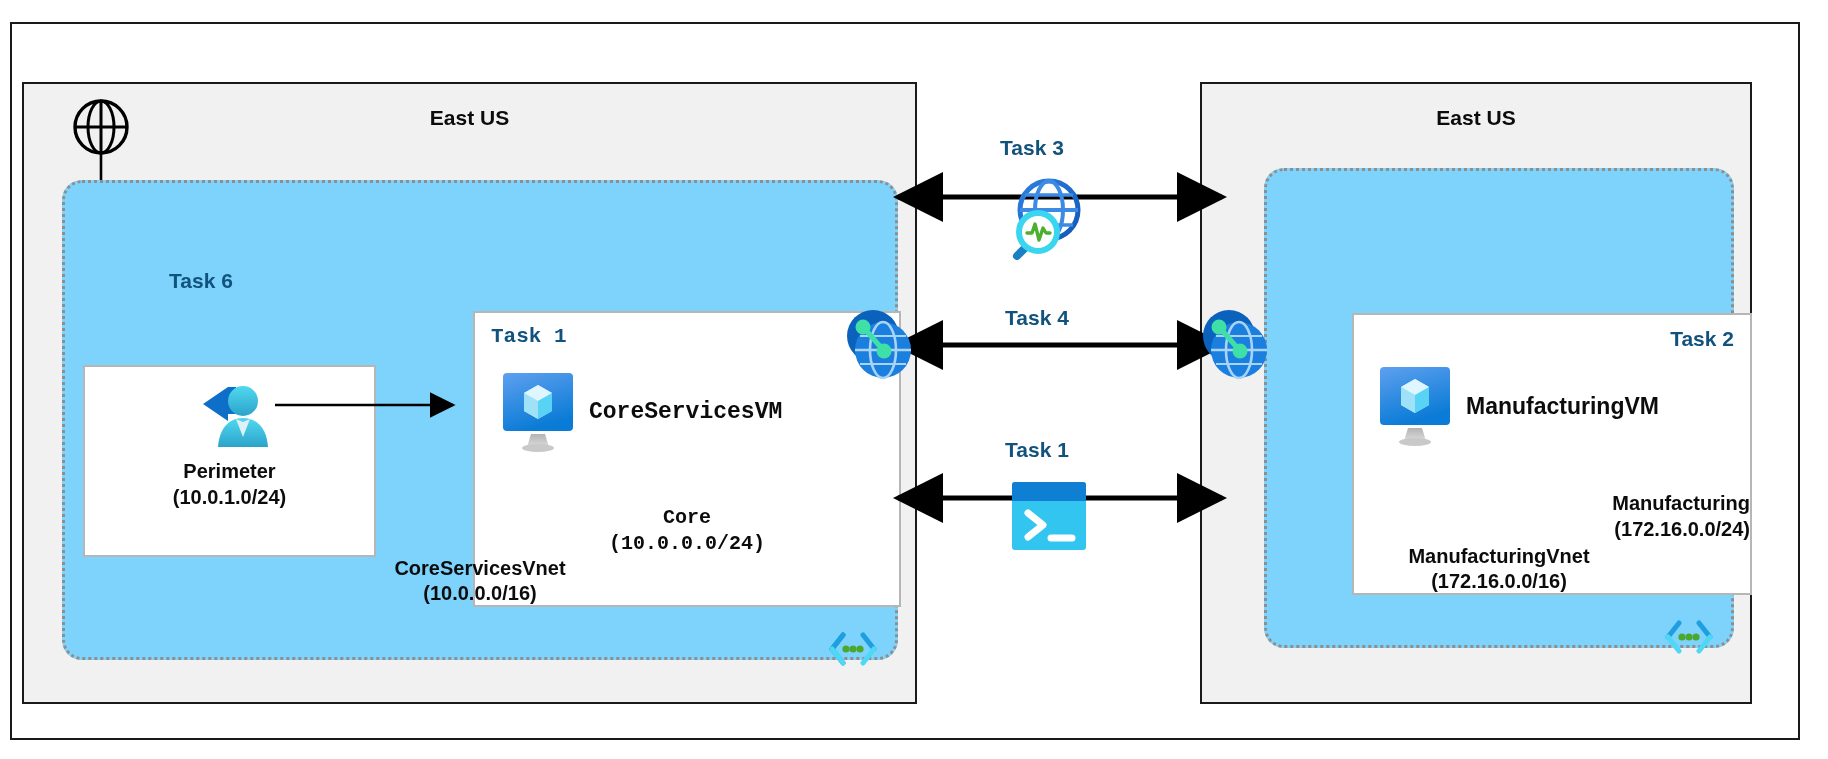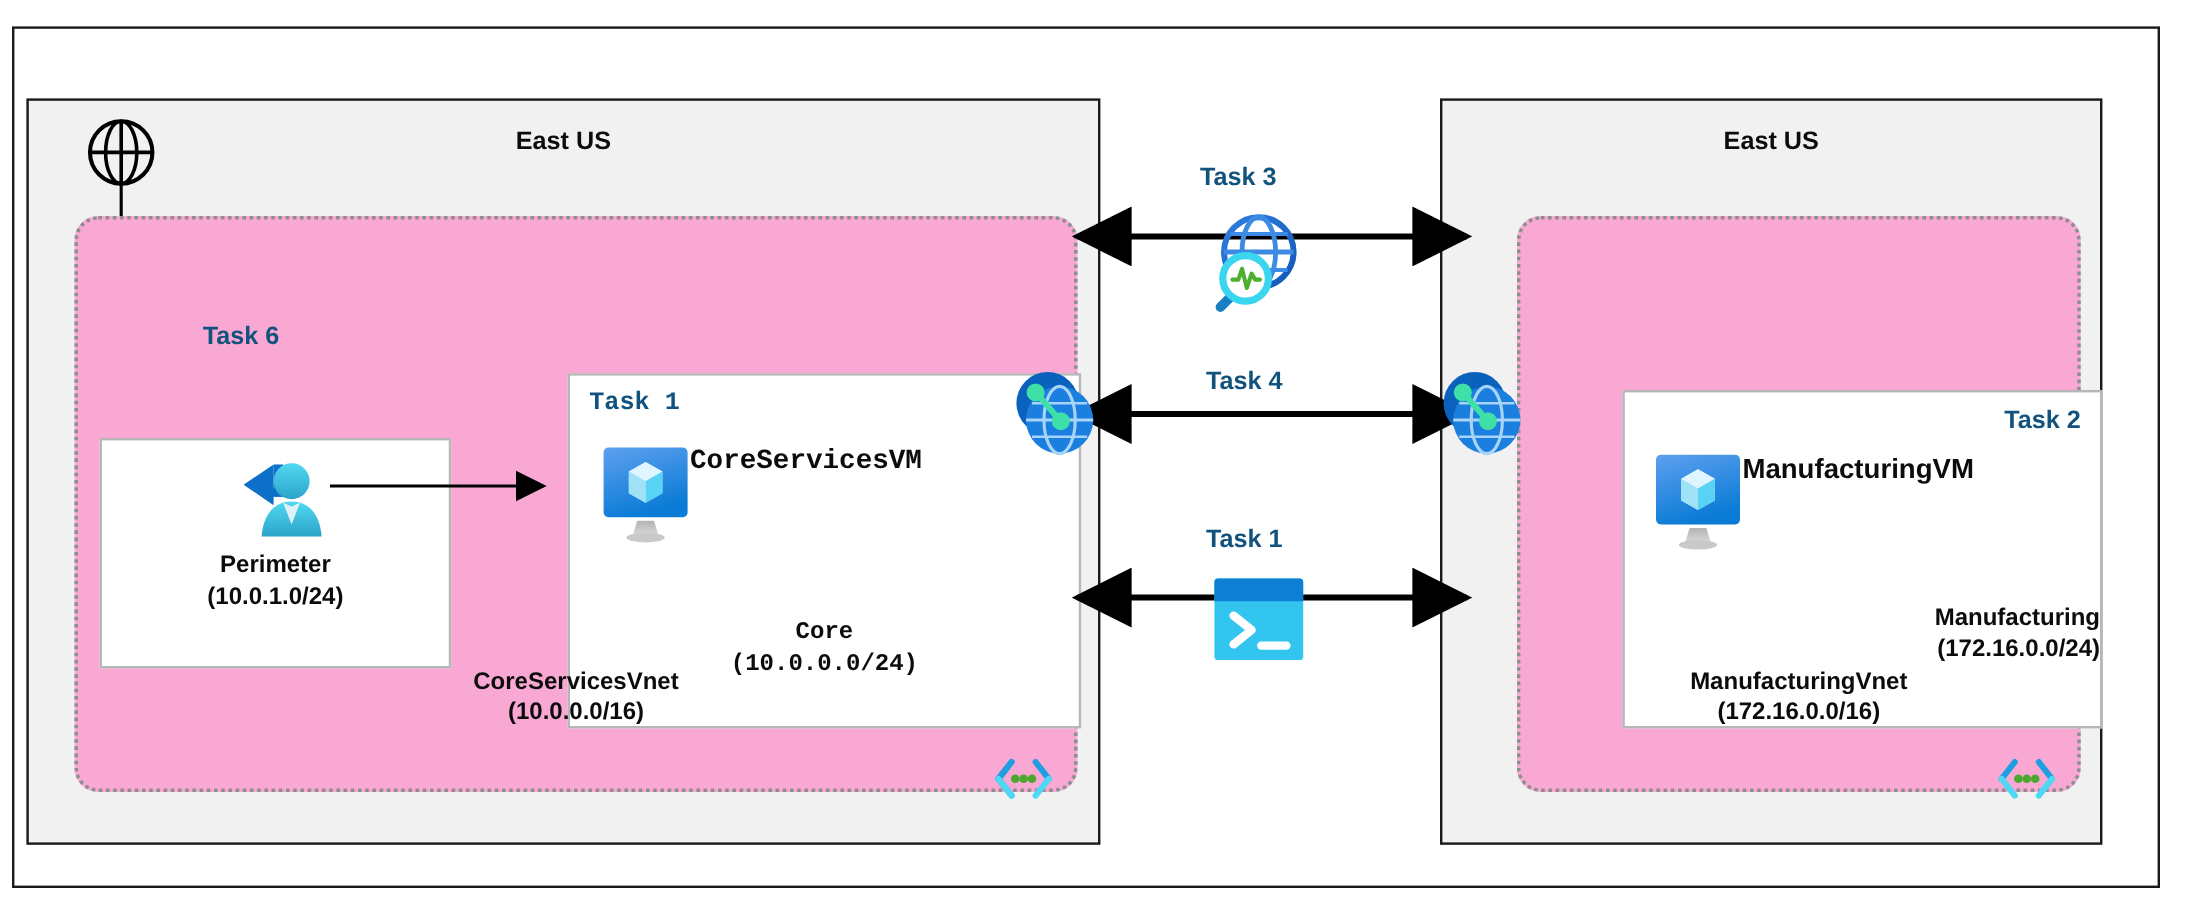--- a/index.html
+++ b/index.html
@@ -66,7 +66,7 @@
   
   .vnet{
     position:absolute;
-    background:#f9a8d4;
+    background:#7dd3fc;
     border:3px dotted #8e8e8e;
     border-radius:20px;
     box-sizing:border-box;

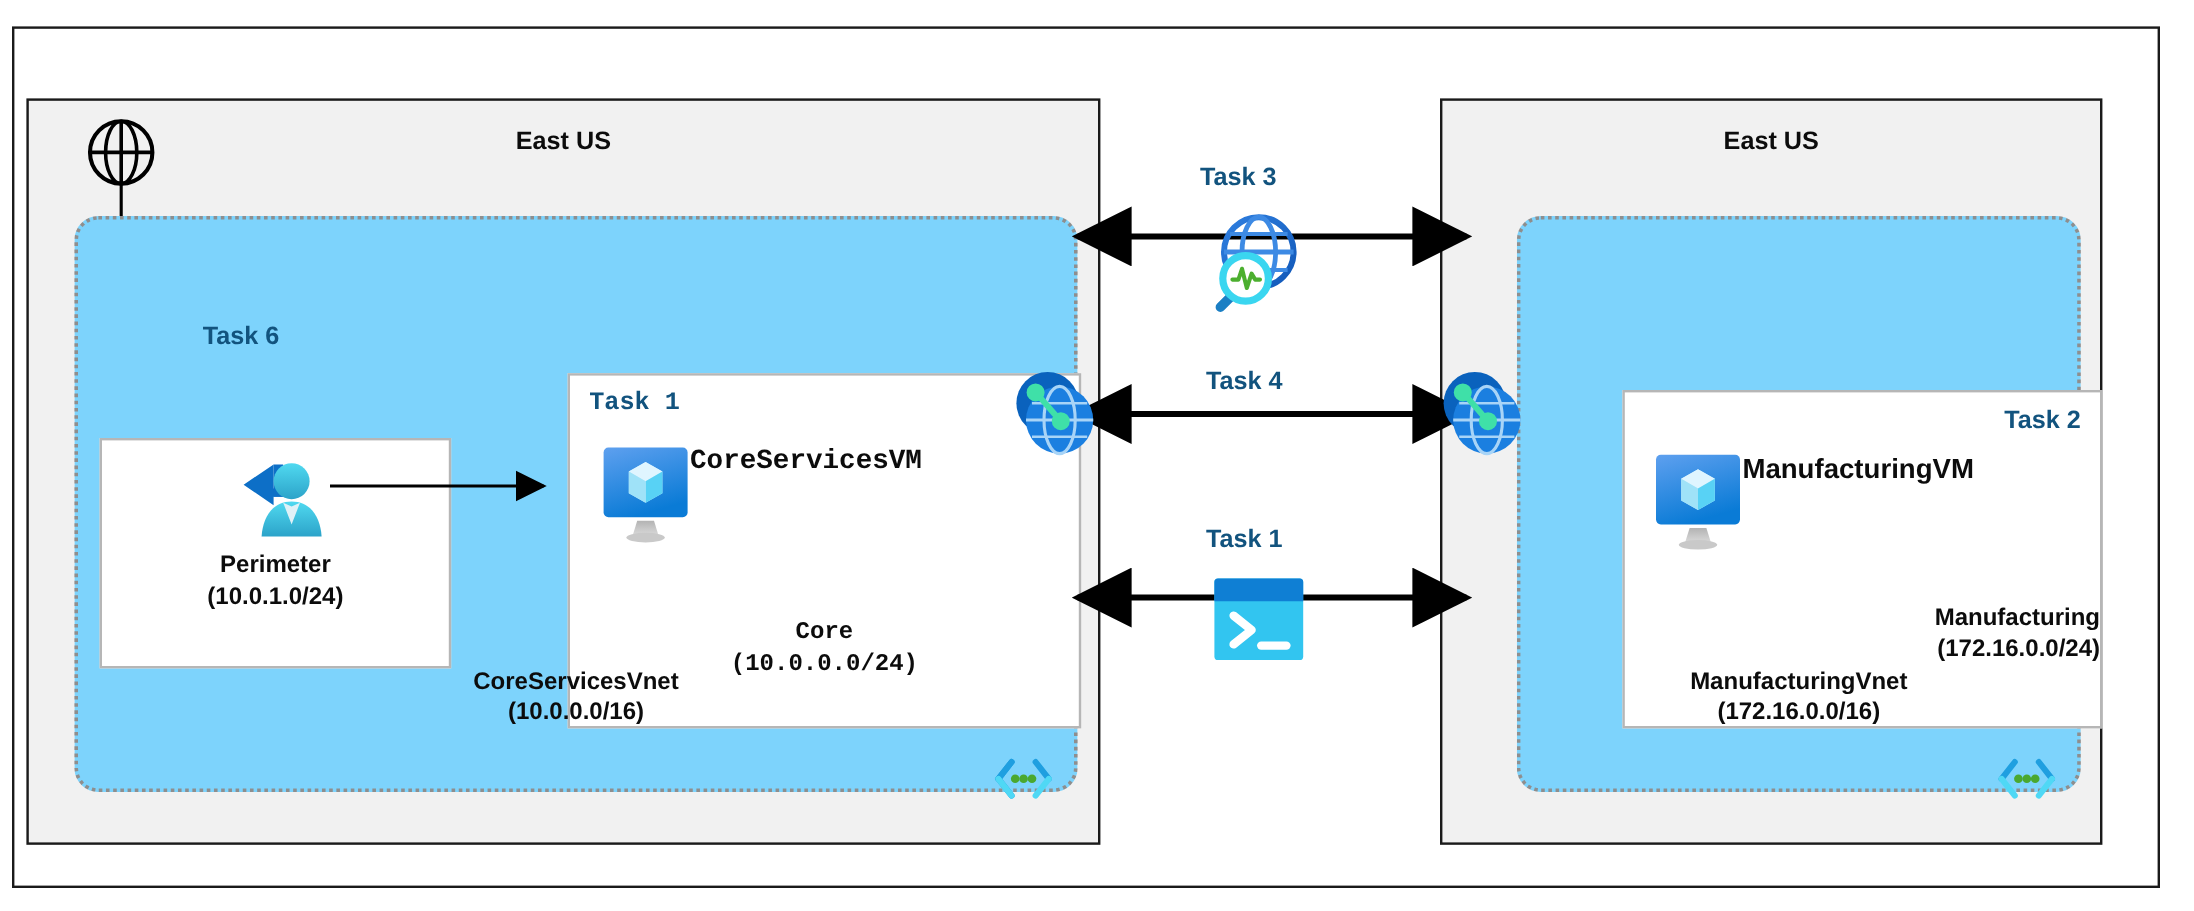--- a/index.html
+++ b/index.html
@@ -72,7 +72,7 @@
     box-sizing:border-box;
   }
   #vnet-core{ left:38px; top:96px; width:836px; height:480px; }
-  #vnet-manufacturing{ left:62px; top:96px; width:470px; height:480px; }
+  #vnet-manufacturing{ left:62px; top:84px; width:470px; height:480px; }
 
   .vnet-caption{
     position:absolute;

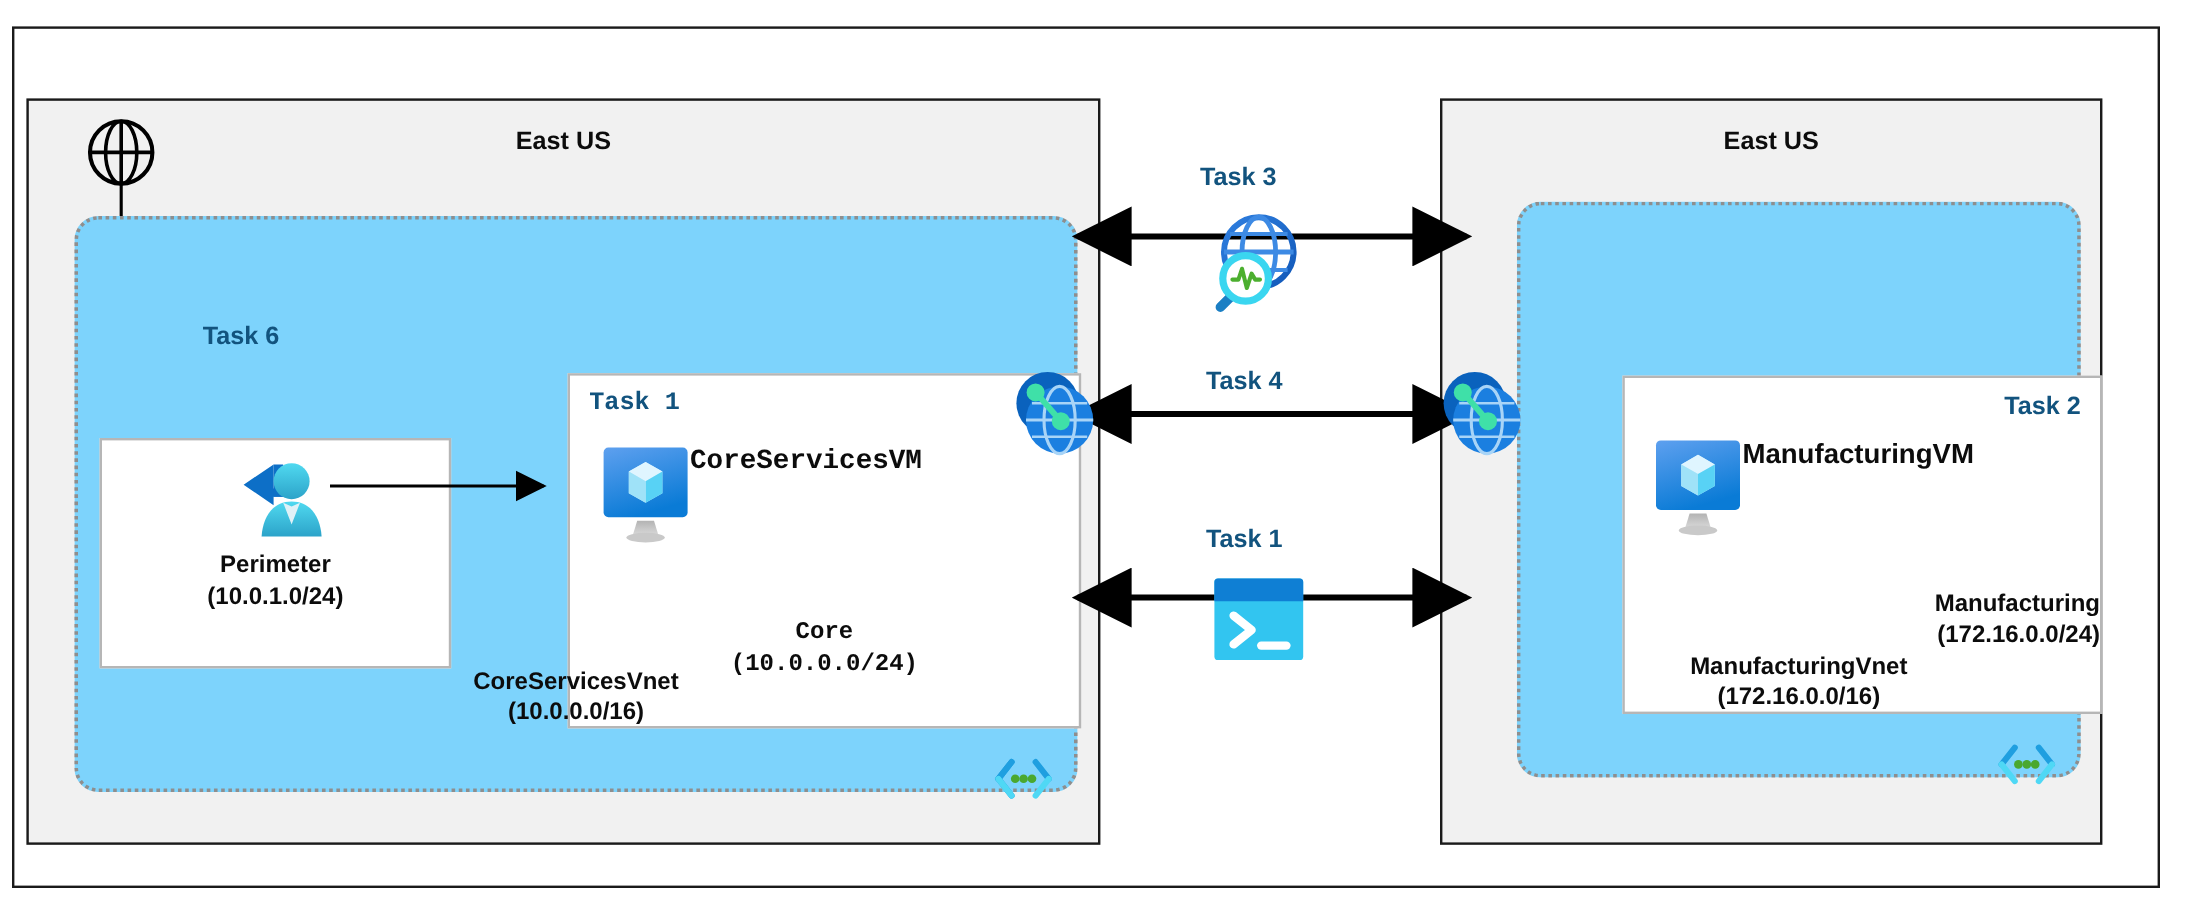--- a/index.html
+++ b/index.html
@@ -120,7 +120,7 @@
   .icon{ position:absolute; line-height:0; }
 
   
-  .vm-row{ position:absolute; display:flex; gap:0; }
+  .vm-row{ position:absolute; display:flex; align-items:center; gap:14px; }
   .vm-name{ font-size:23px; font-weight:bold; color:#0c0c0c; white-space:nowrap; }
 
   

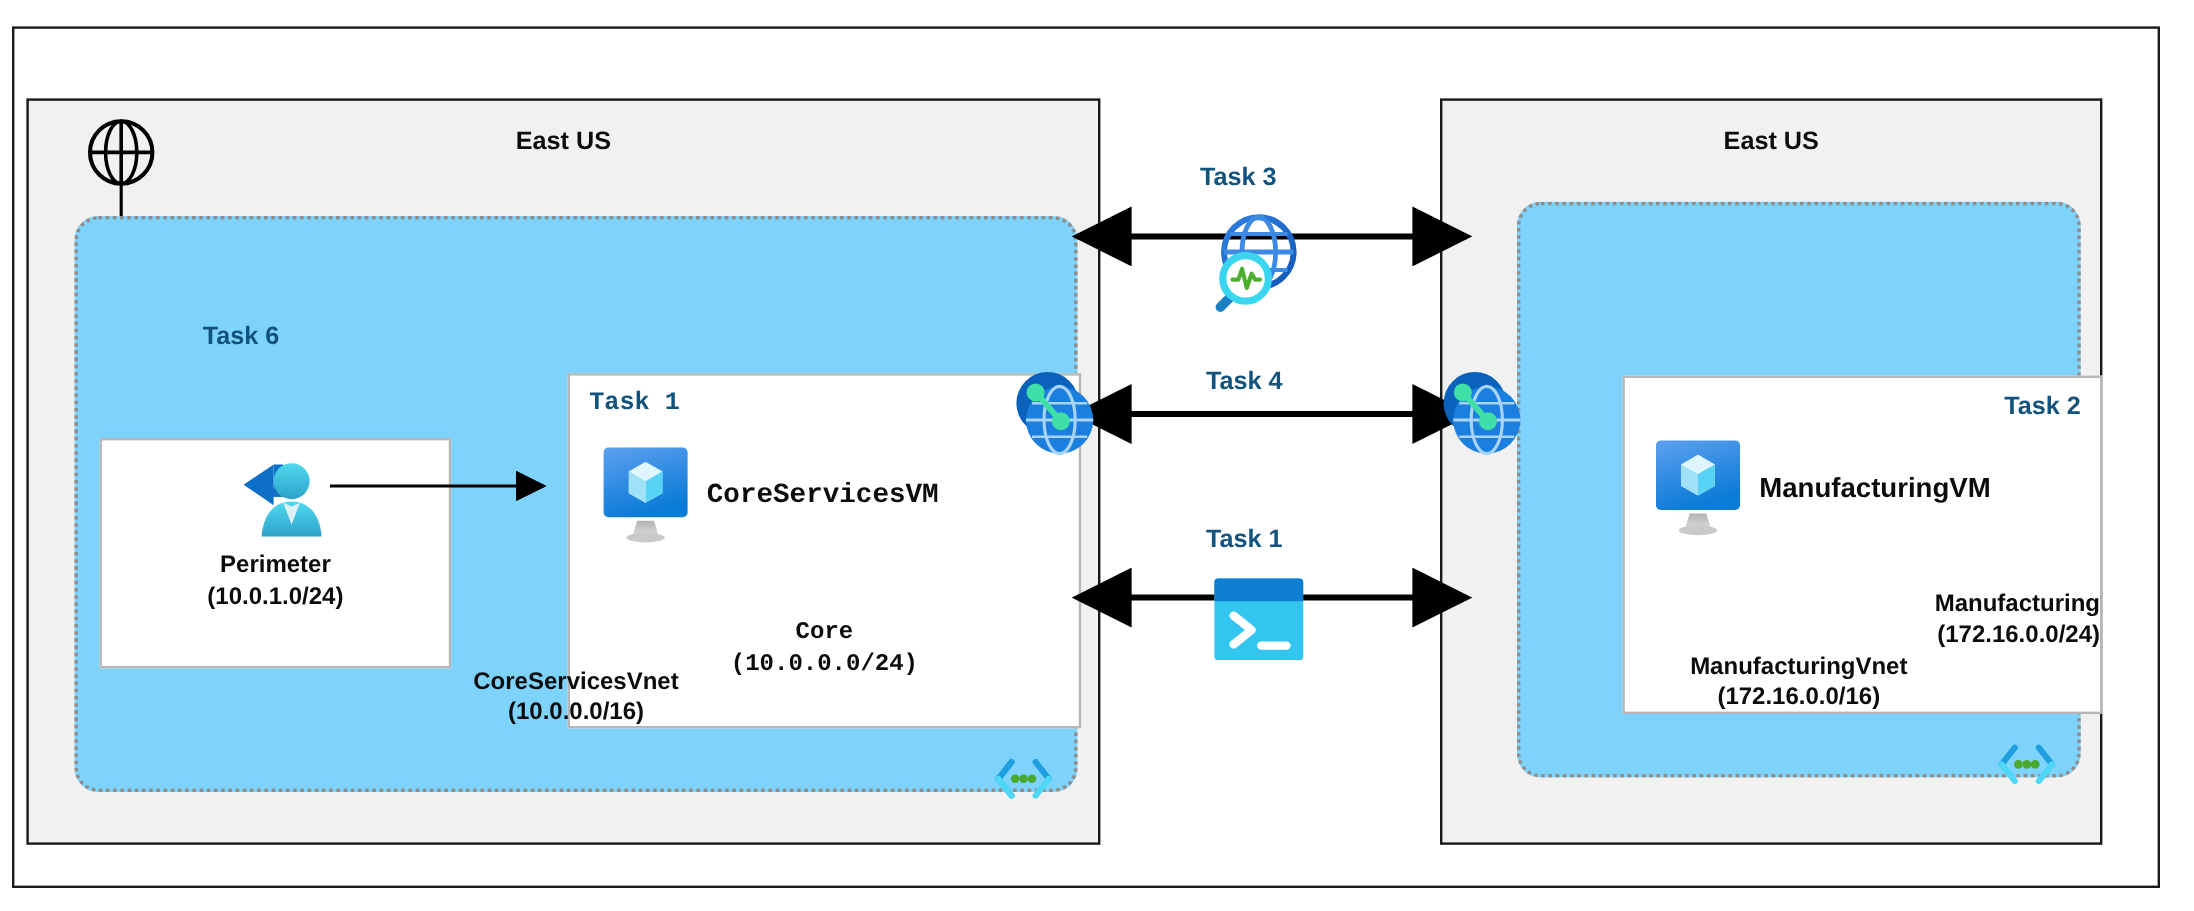--- a/index.html
+++ b/index.html
@@ -224,7 +224,7 @@
           <span class="vm-name">CoreServicesVM</span>
         </div>
 
-        <div class="subnet-caption" style="top:192px;margin-top:10px;">
+        <div class="subnet-caption" style="top:192px;">
           <div>Core</div>
           <div>(10.0.0.0/24)</div>
         </div>

